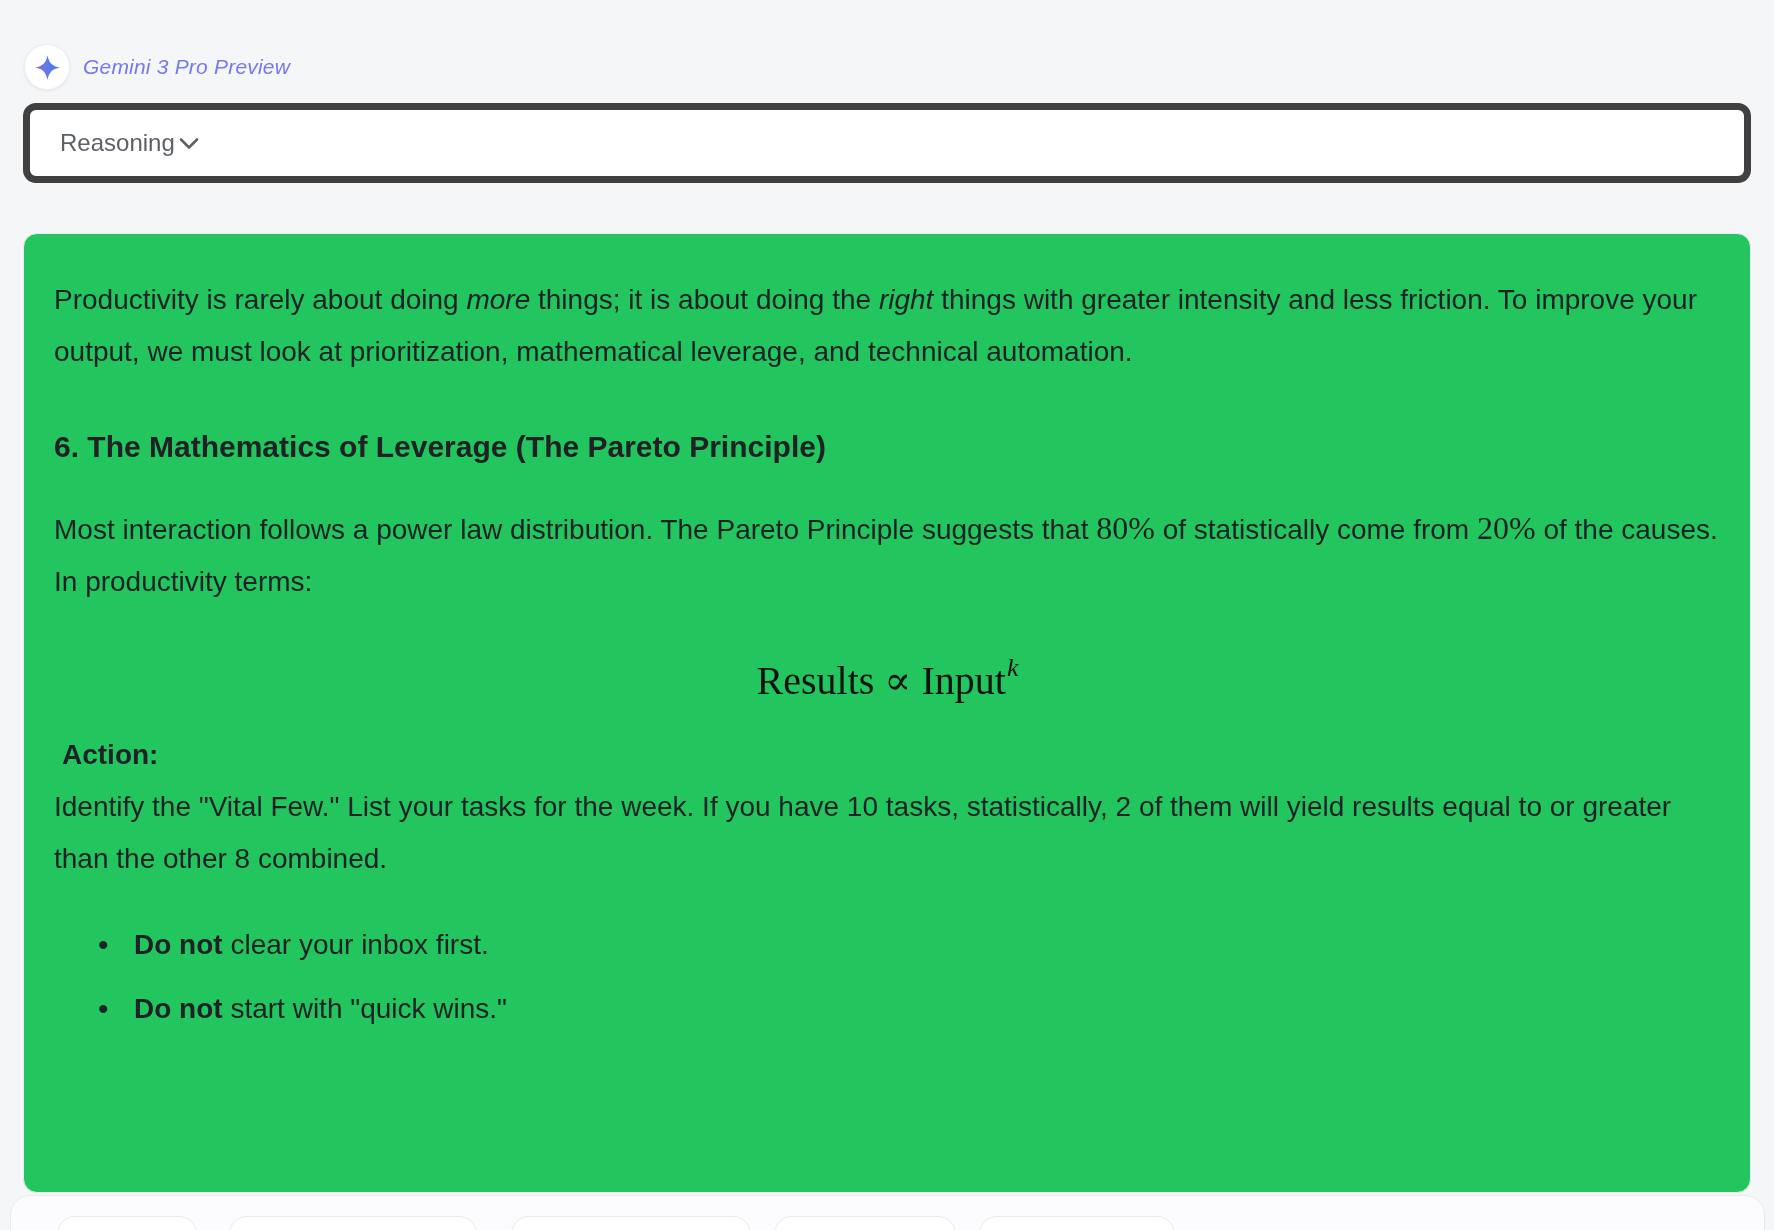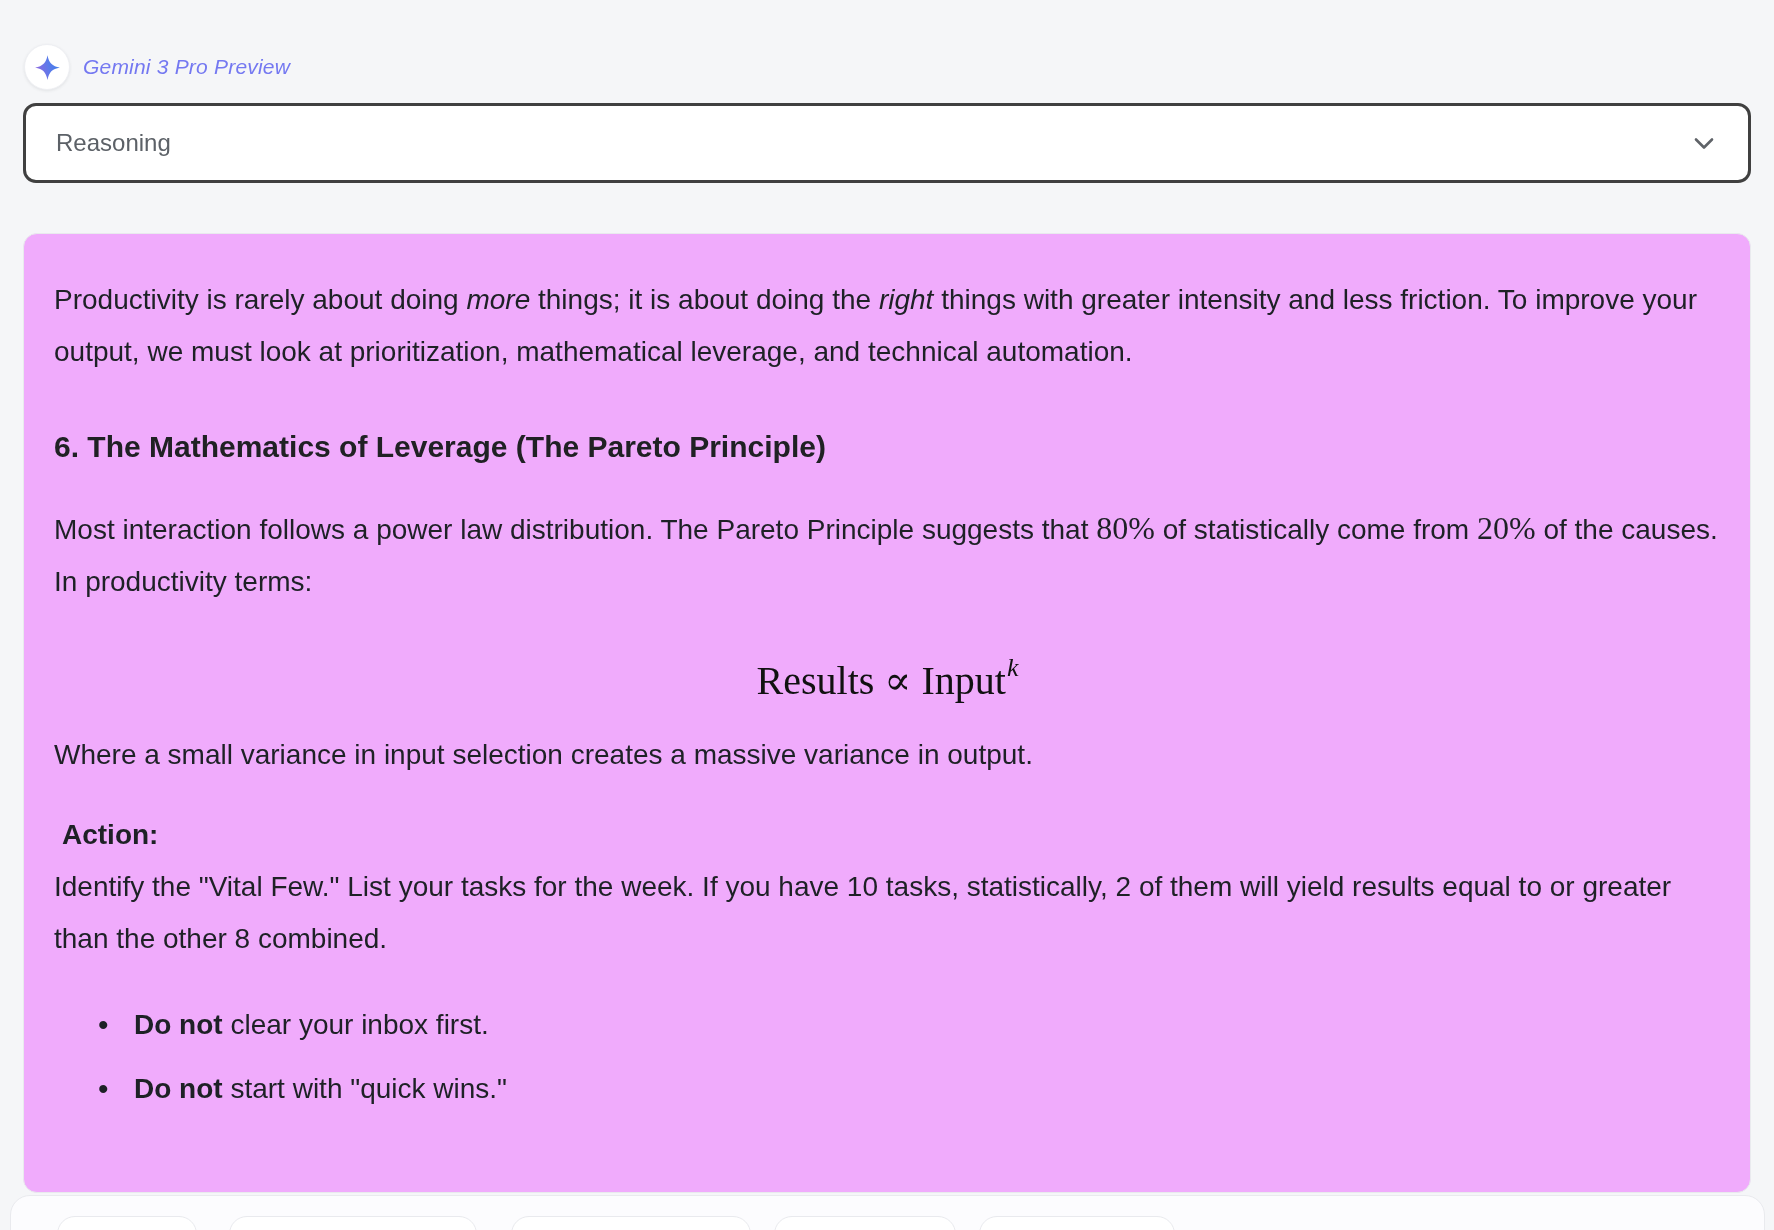--- a/index.html
+++ b/index.html
@@ -34,9 +34,9 @@
     position: absolute; left: 23px; top: 103px;
     width: 1728px; height: 80px;
     background: #FFFFFF;
-    border: 3px solid #404040;
+    border: 7px solid #404040;
     border-radius: 13px;
-    display: flex; align-items: center; justify-content: space-between;
+    display: flex; align-items: center; 
     padding: 0 30px;
     cursor: pointer;
   }

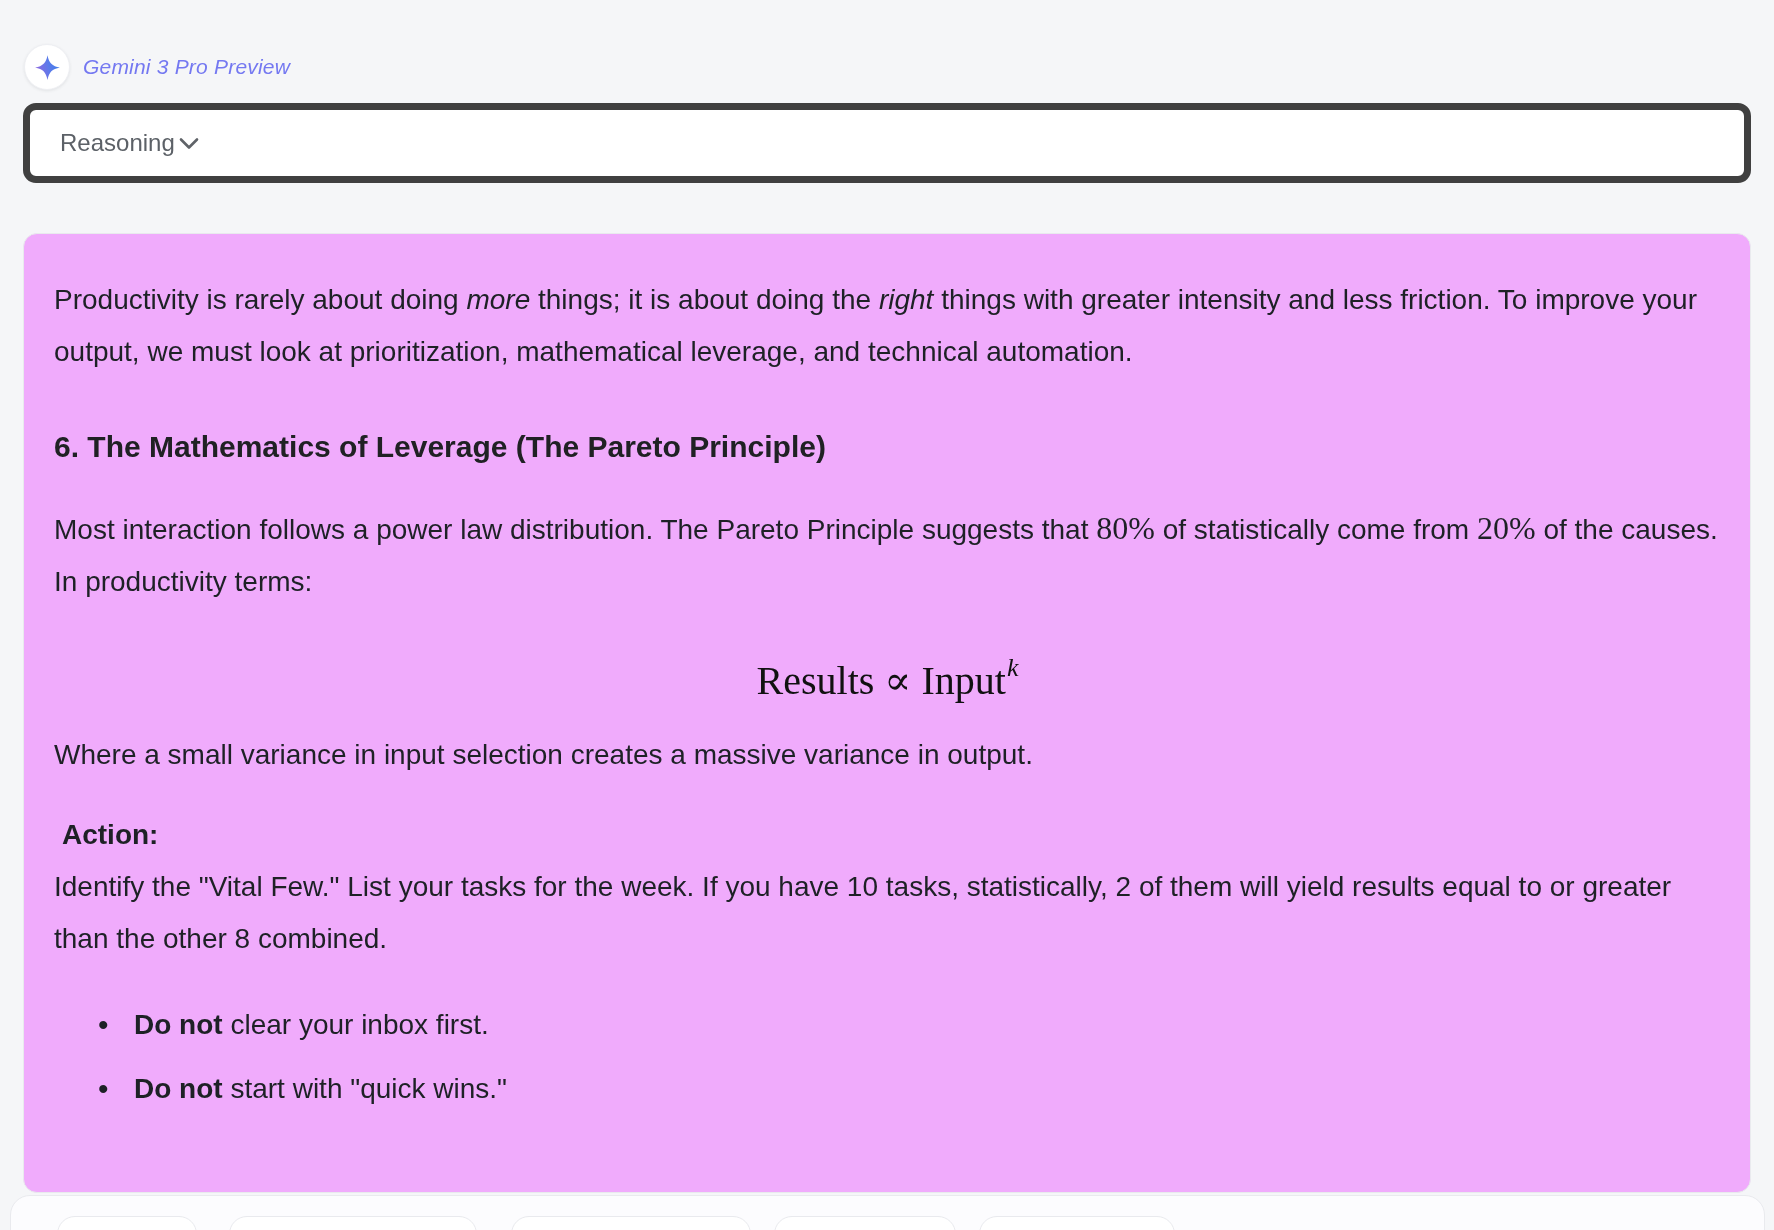--- a/index.html
+++ b/index.html
@@ -47,7 +47,7 @@
   .response-card {
     position: absolute; left: 23px; top: 233px;
     width: 1728px; height: 960px;
-    background: #f0abfc;
+    background: #22c55e;
     border: 1px solid #E9EAEE;
     border-radius: 14px;
     overflow: hidden;

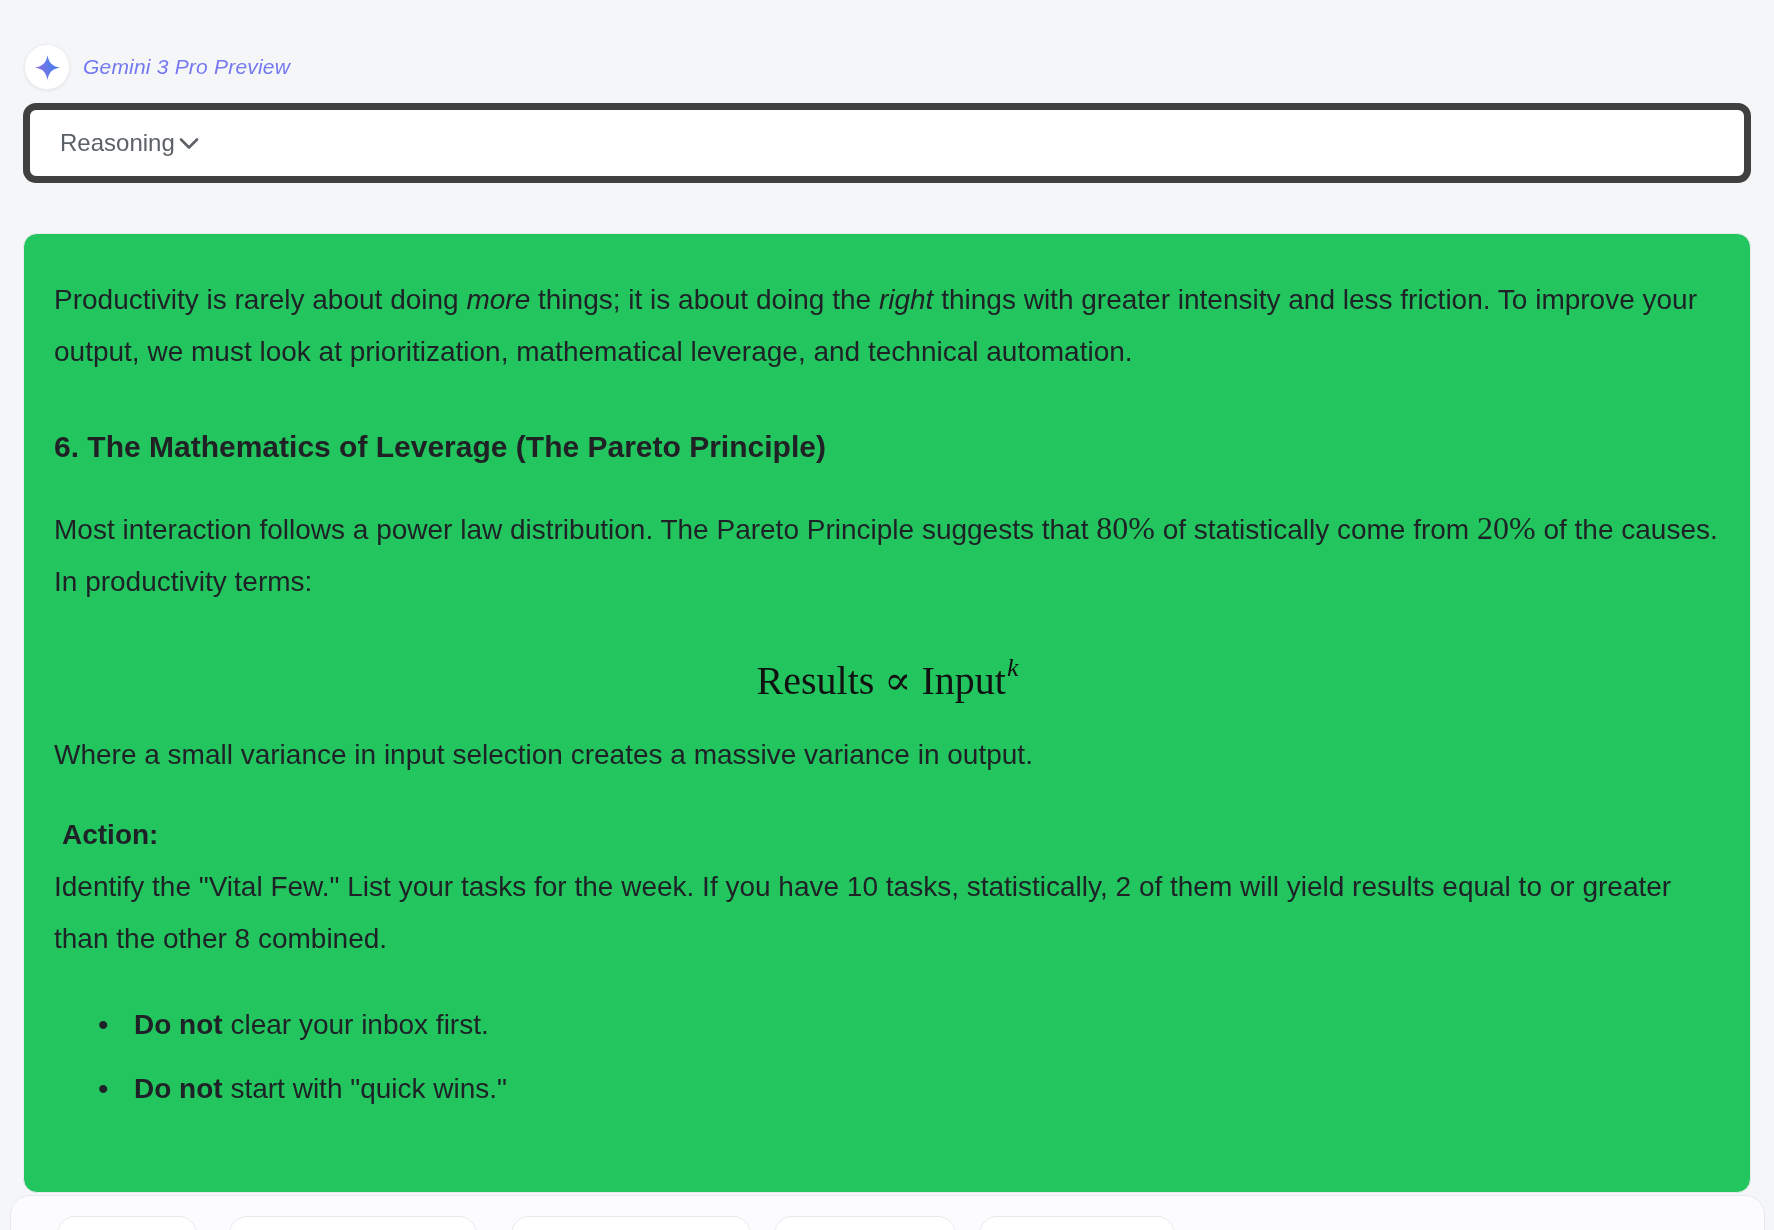--- a/index.html
+++ b/index.html
@@ -148,7 +148,6 @@
       <span>Results ∝ Input</span><sup>k</sup>
     </div>
 
-    <p><span>Where a small variance in input selection creates a massive variance in output.</span></p>
 
     <p><span class="run-bold">Action:</span><br><span>Identify the "Vital Few." List your tasks for the week. If you have 10 tasks, statistically, 2 of them will yield results equal to or greater than the other 8 combined.</span></p>
 

